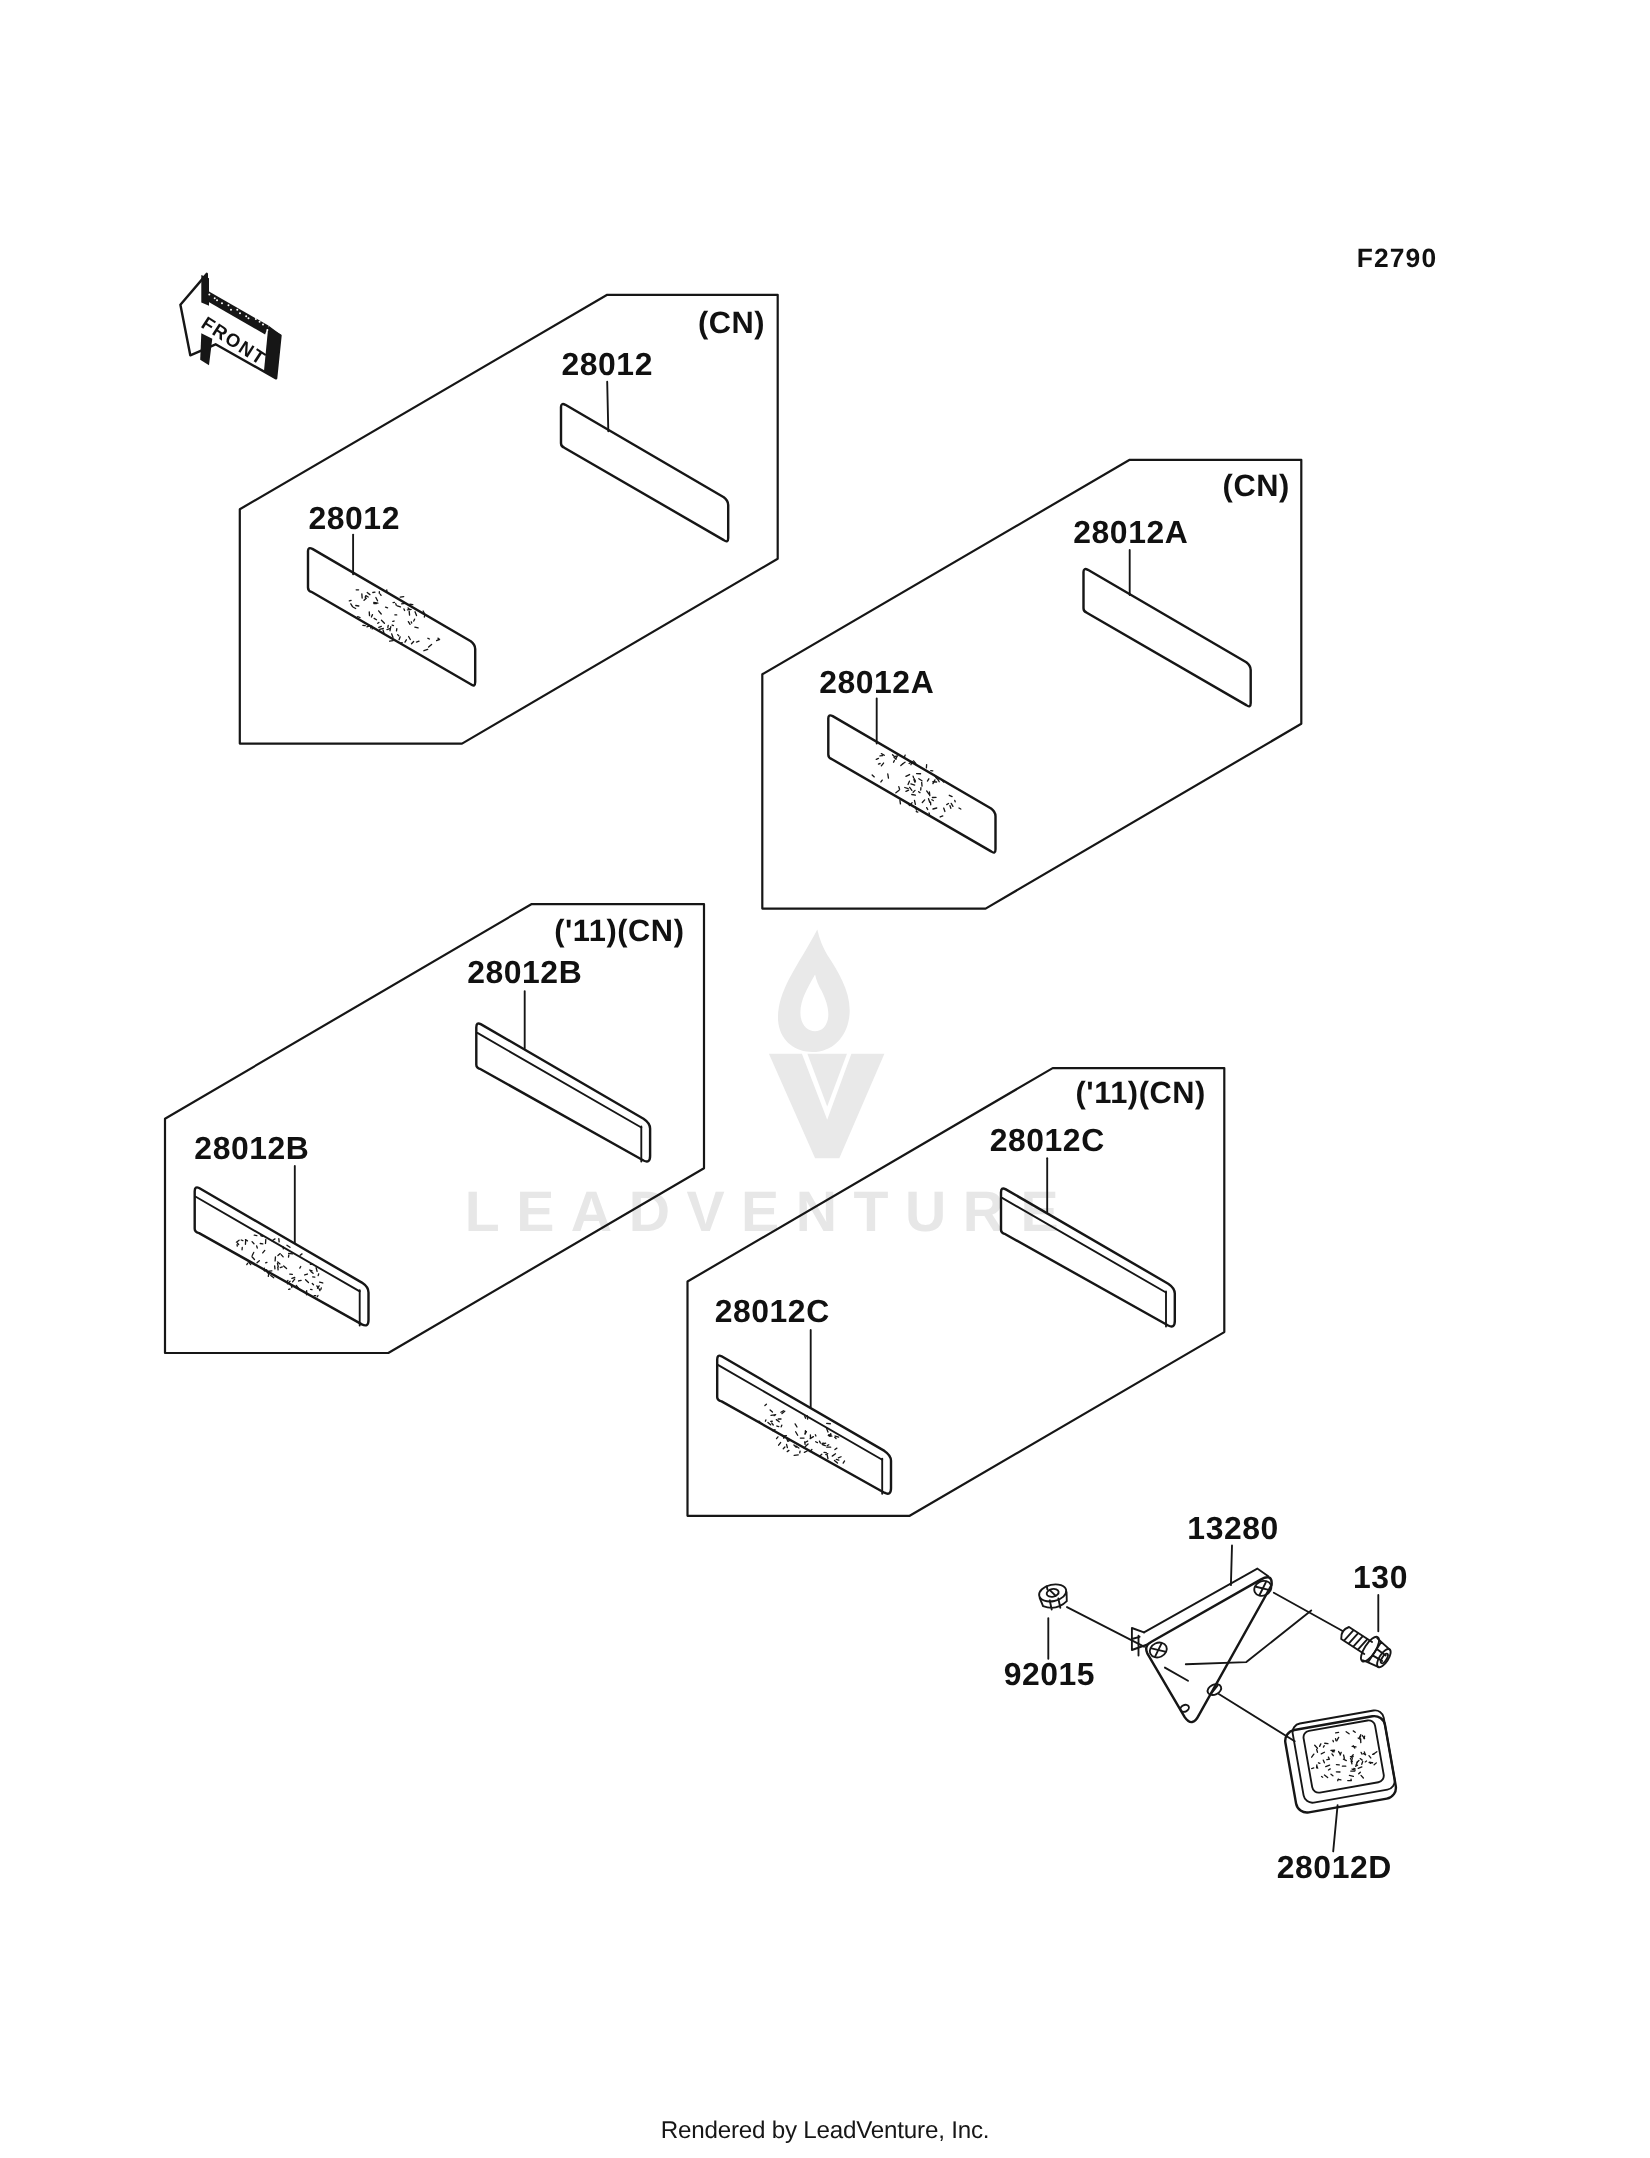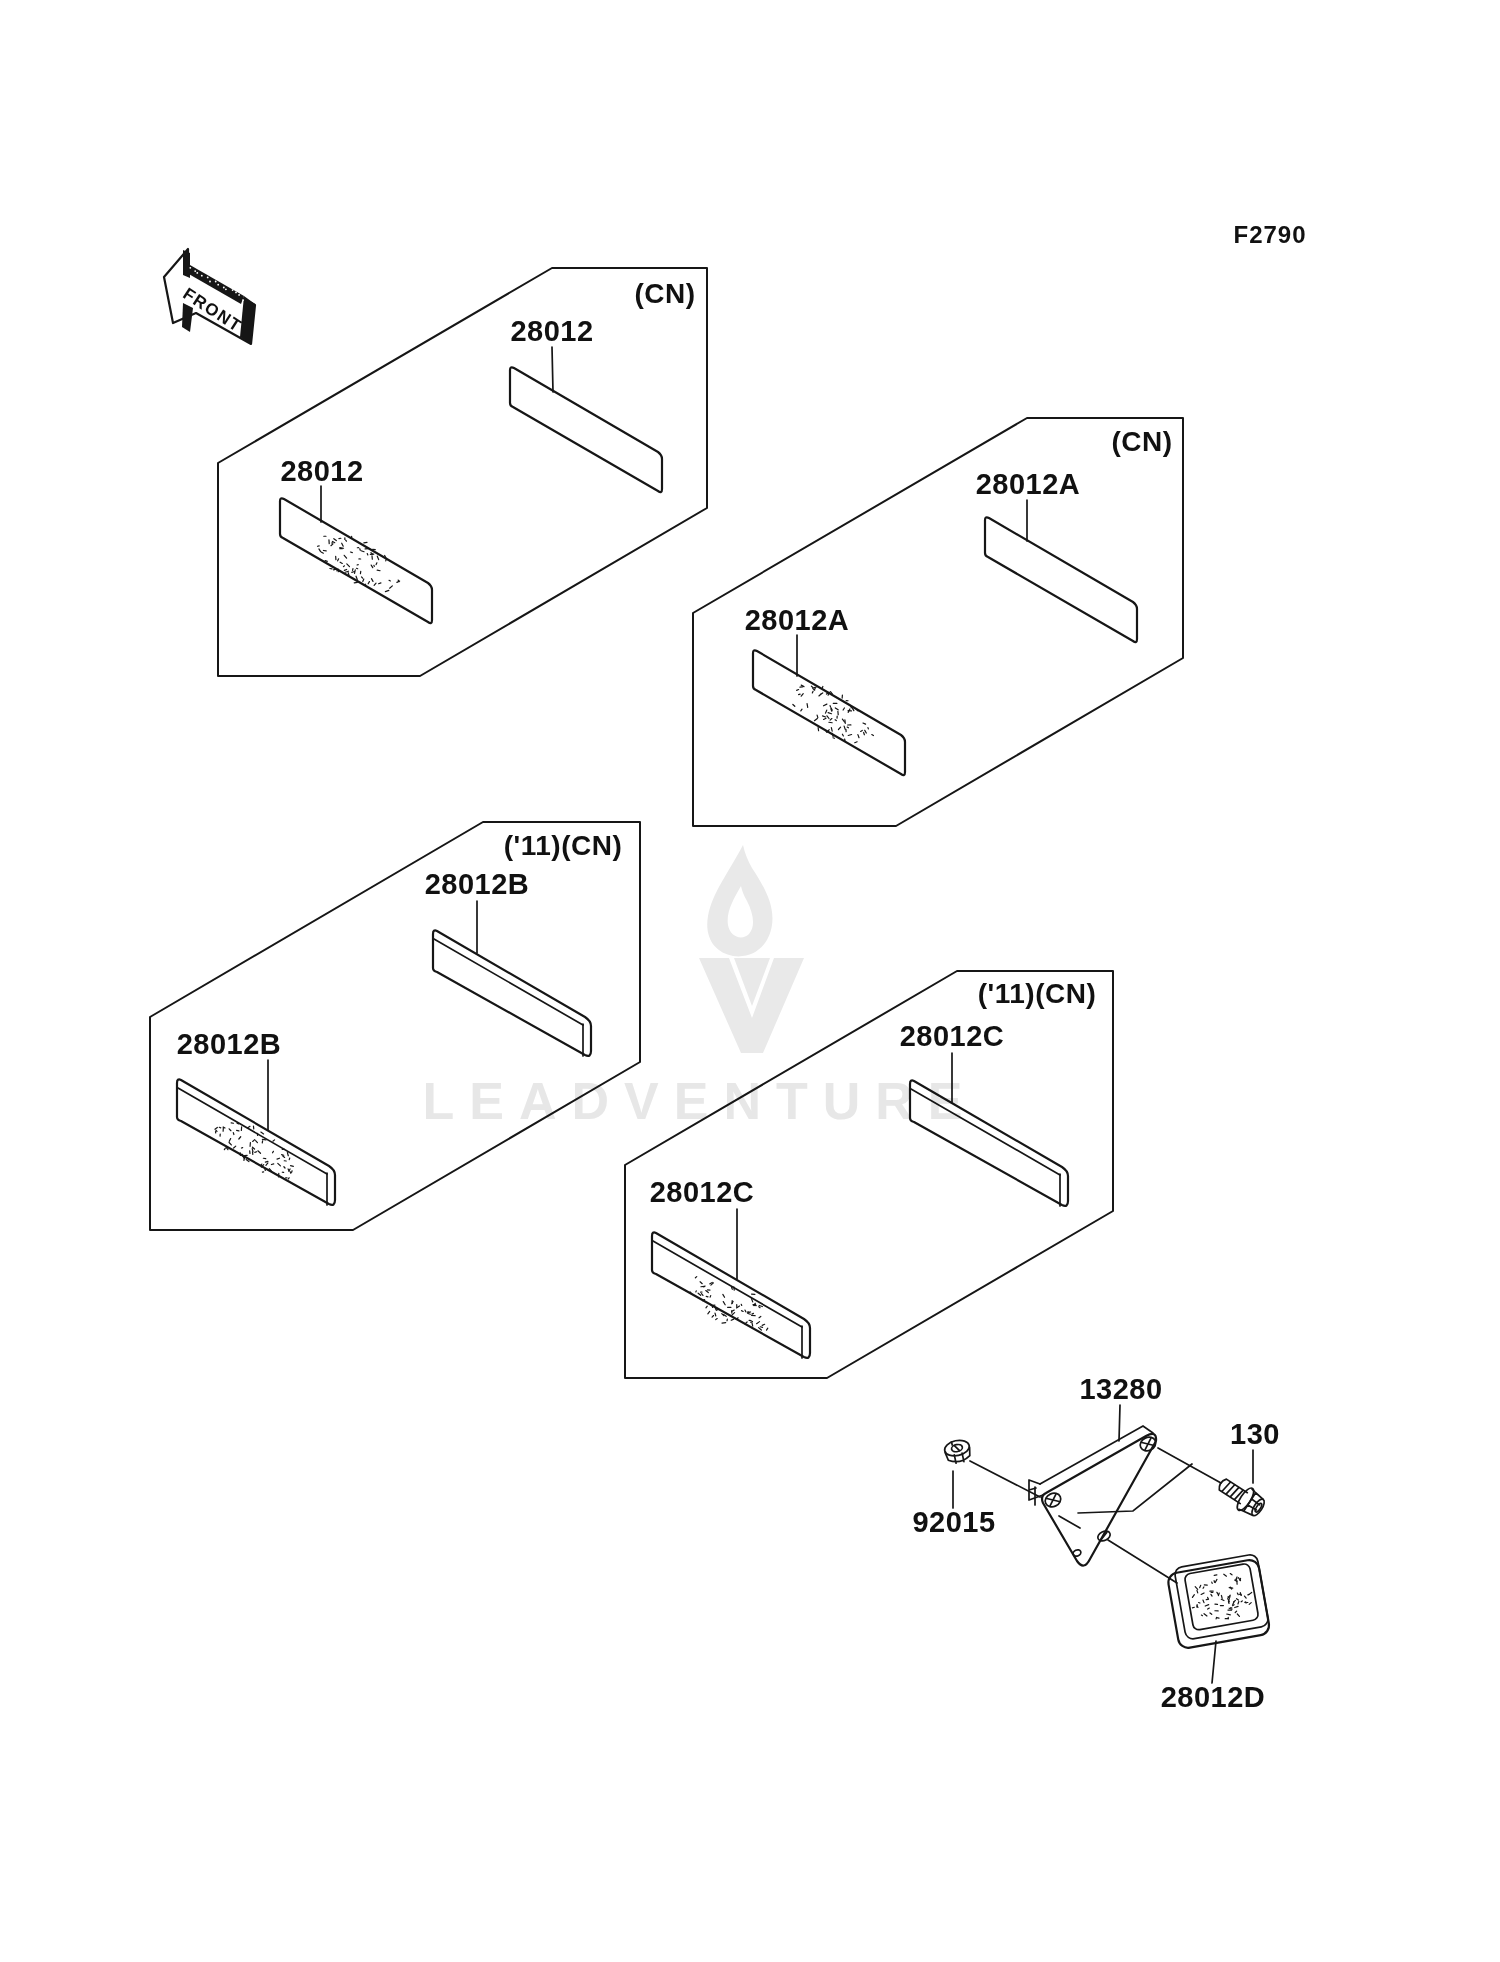--- a/index.html
+++ b/index.html
@@ -587,6 +587,7 @@
   </g>
 </svg>
 
+<div class="footer">Rendered by LeadVenture, Inc.</div>
 </div>
 
 </body></html>

